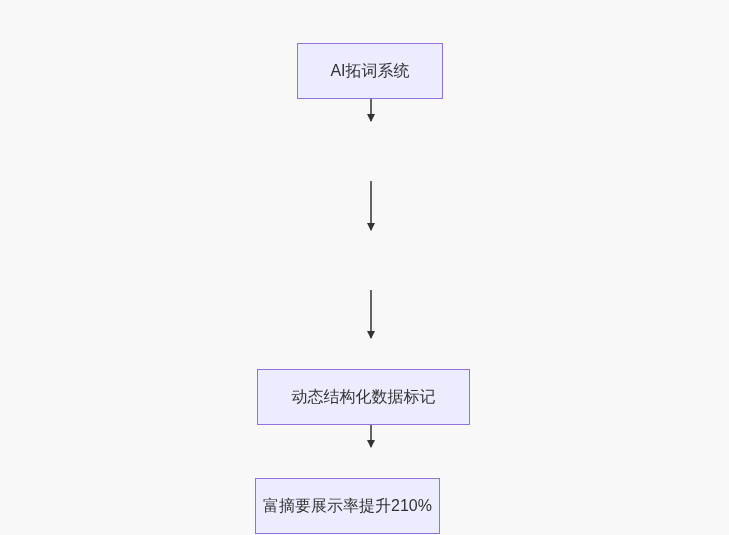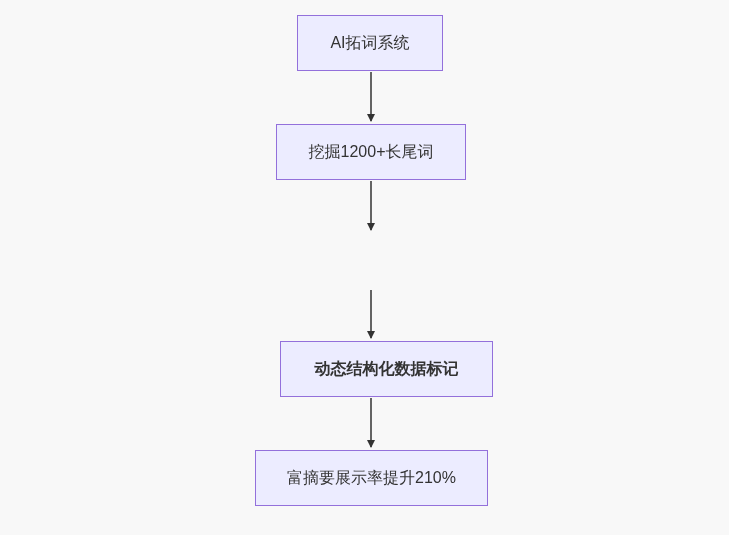--- a/index.html
+++ b/index.html
@@ -39,6 +39,7 @@
     justify-content: center;
     text-align: center;
     white-space: nowrap;
+    margin-top: 28px;
   }
   .n0 { left: 297px; top: 15px;  width: 146px; height: 56px; }
   .n1 { left: 276px; top: 124px; width: 190px; height: 56px; }

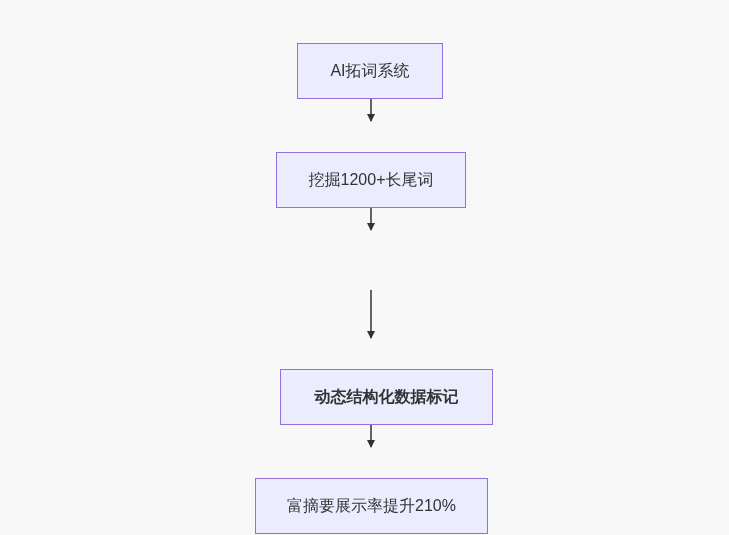--- a/index.html
+++ b/index.html
@@ -72,9 +72,6 @@
     <span>AI拓词系统</span>
   </div>
 
-  <div class="node n1">
-    <span>挖掘1200+长尾词</span>
-  </div>
 
 
   <div class="node n3">

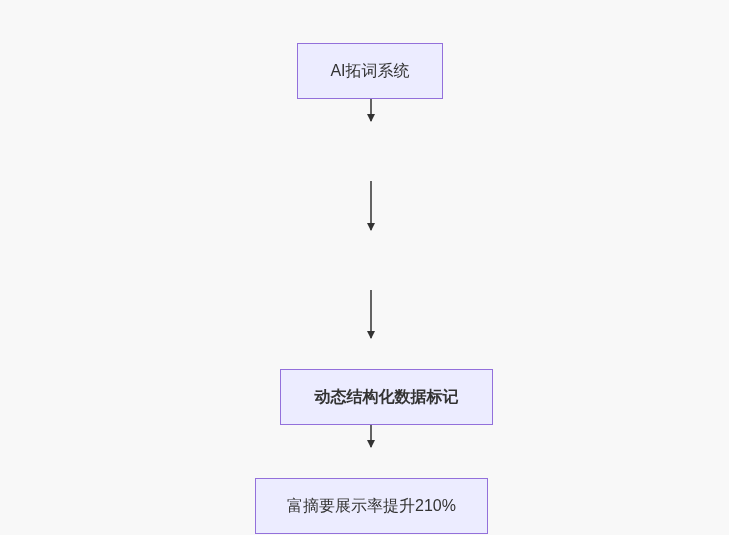--- a/index.html
+++ b/index.html
@@ -44,7 +44,7 @@
   .n0 { left: 297px; top: 15px;  width: 146px; height: 56px; }
   .n1 { left: 276px; top: 124px; width: 190px; height: 56px; }
   .n2 { left: 262px; top: 233px; width: 221px; height: 56px; }
-  .n3 { left: 280px; top: 341px; width: 213px; height: 56px; font-weight: bold; }
+  .n3 { left: 257px; top: 341px; width: 213px; height: 56px; }
   .n4 { left: 255px; top: 450px; width: 233px; height: 56px; }
   .edge-line {
     stroke: #333333;

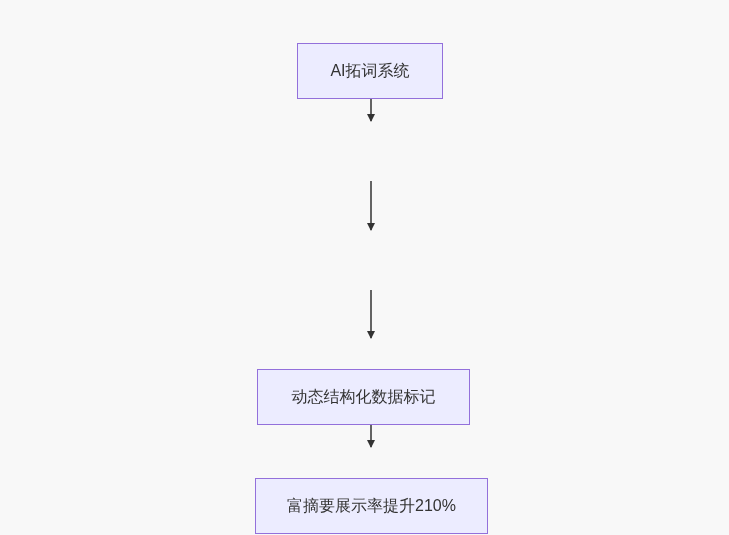--- a/index.html
+++ b/index.html
@@ -45,7 +45,7 @@
   .n1 { left: 276px; top: 124px; width: 190px; height: 56px; }
   .n2 { left: 262px; top: 233px; width: 221px; height: 56px; }
   .n3 { left: 257px; top: 341px; width: 213px; height: 56px; }
-  .n4 { left: 255px; top: 450px; width: 233px; height: 56px; }
+  .n4 { left: 255px; top: 450px; width: 185px; height: 56px; }
   .edge-line {
     stroke: #333333;
     stroke-width: 1.5;

